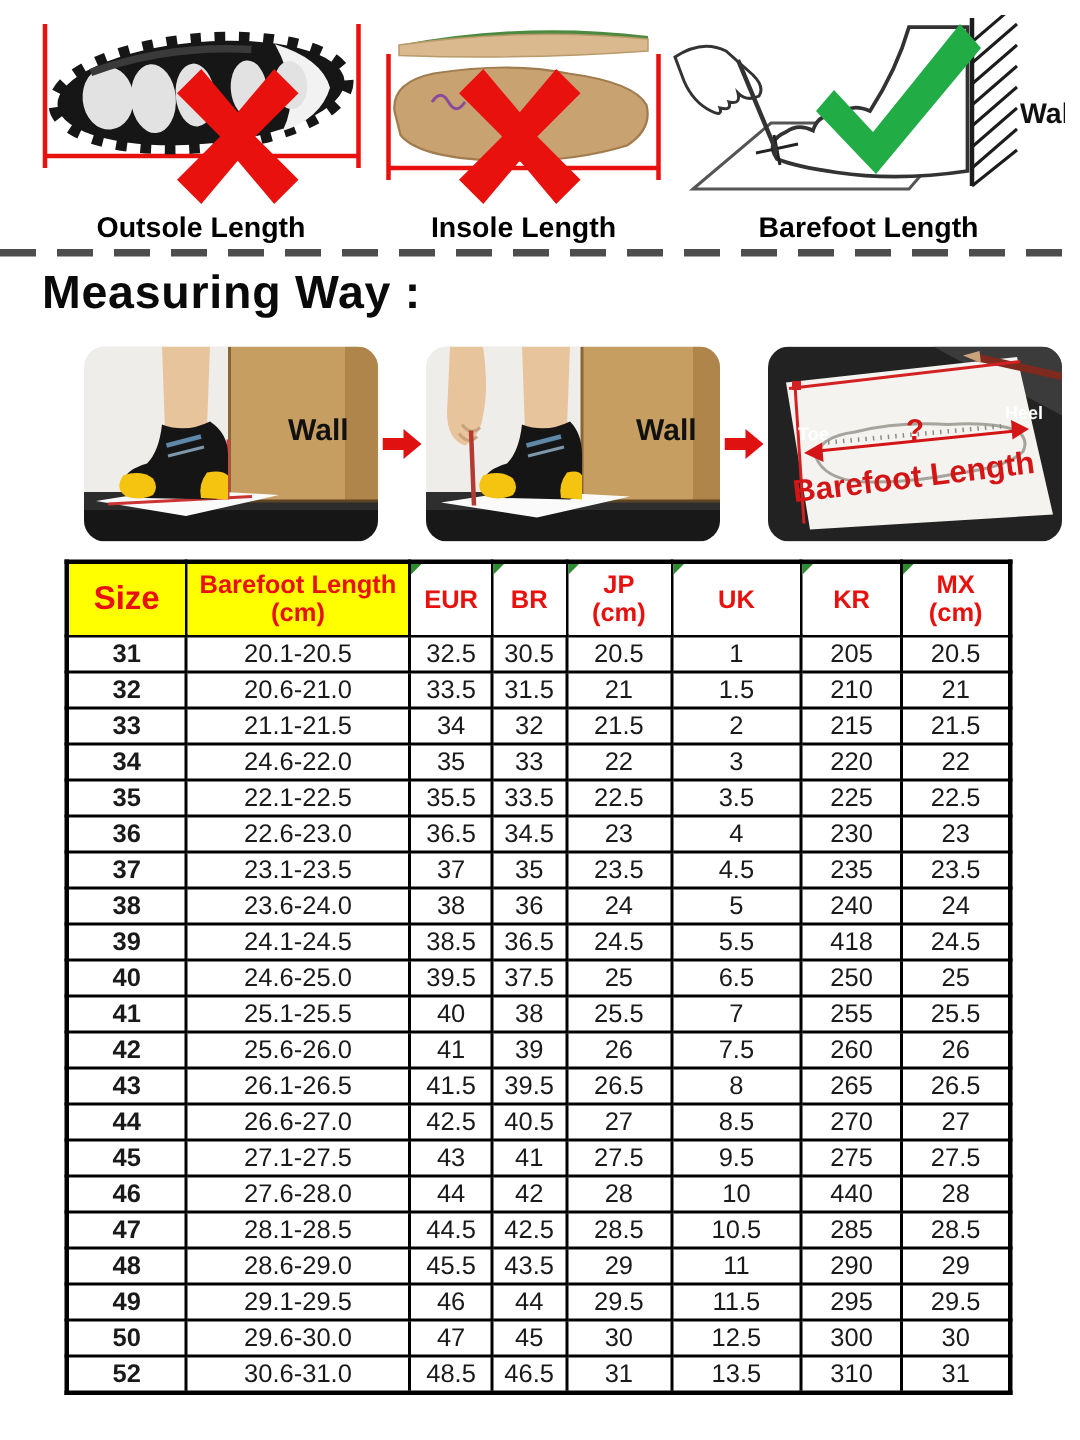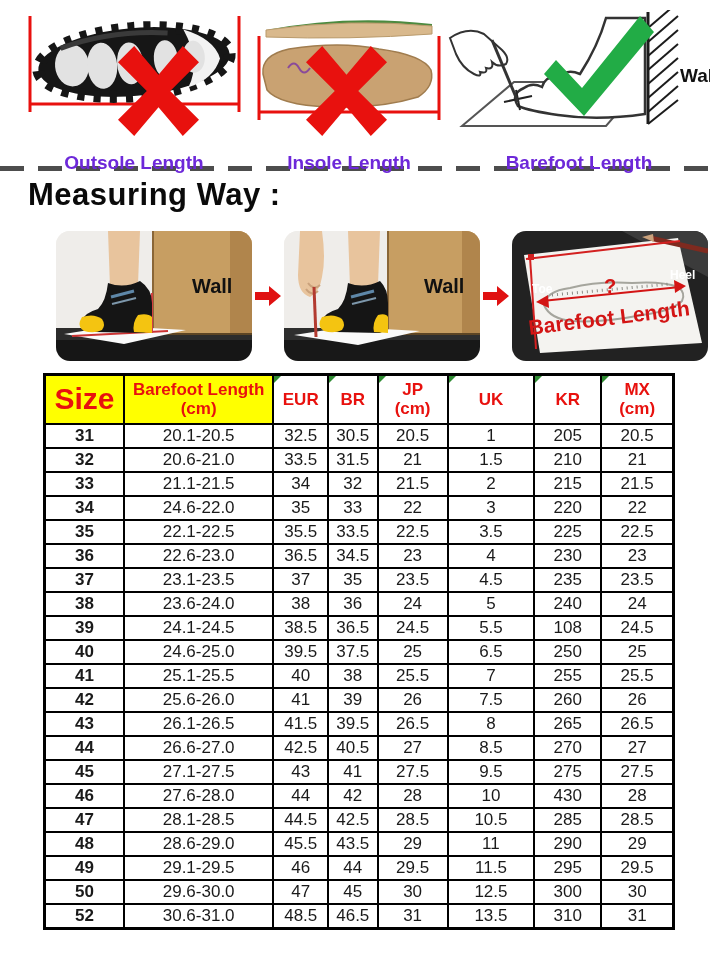--- a/index.html
+++ b/index.html
@@ -9,7 +9,7 @@
   .guide{display:flex;justify-content:space-between;align-items:flex-start;
     padding:10px 14px 0 18px;height:164px}
   .fig{display:flex;flex-direction:column;align-items:center}
-  .fig-label{font-weight:bold;font-size:19px;color:#6d28d9;margin-top:13px;line-height:20px}
+  .fig-label{font-weight:bold;font-size:19px;color:#000000;margin-top:3px;line-height:20px}
   
   .divider{height:5px;margin:2px 0 0;
     background:repeating-linear-gradient(90deg,#4d4d4d 0 24px,transparent 24px 38px)}

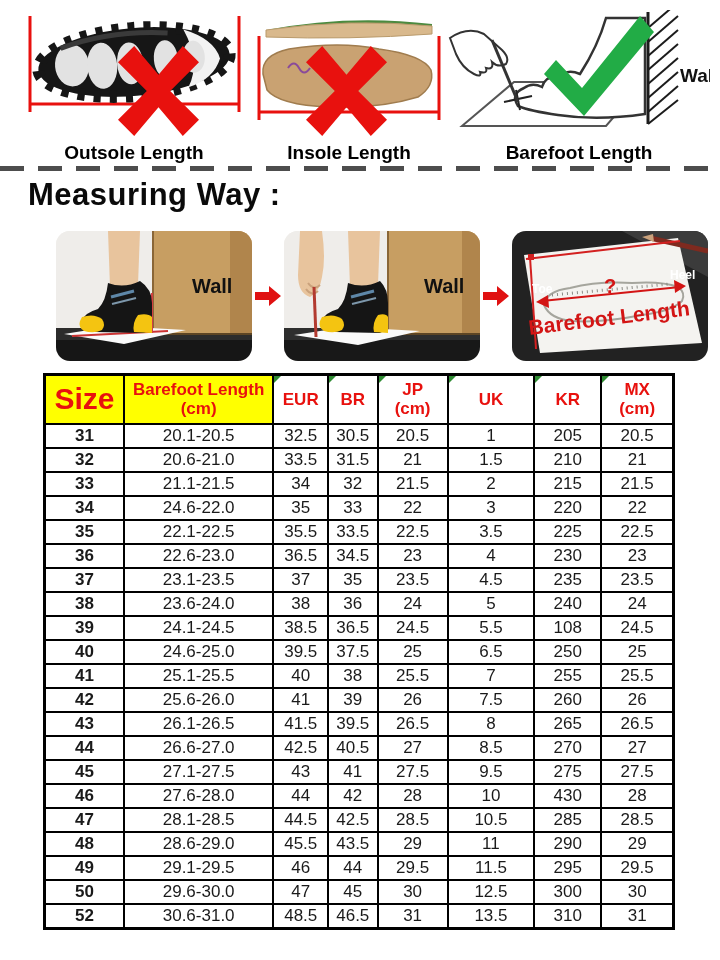--- a/index.html
+++ b/index.html
@@ -35,7 +35,7 @@
   th.hl{background:#ffff00}
   th.marked::before{content:"";position:absolute;top:0;left:0;
     border-top:7px solid #2e8b32;border-right:7px solid transparent}
-  .h-size{font-size:30px;line-height:30px}
+  .h-size{font-size:22px;line-height:30px}
   .h-main{font-size:17px;line-height:19px}
   .h-sub{font-size:17px;line-height:19px}
   td{height:22px;line-height:22px;font-size:17px;color:#1a1a1a;background:#fff}

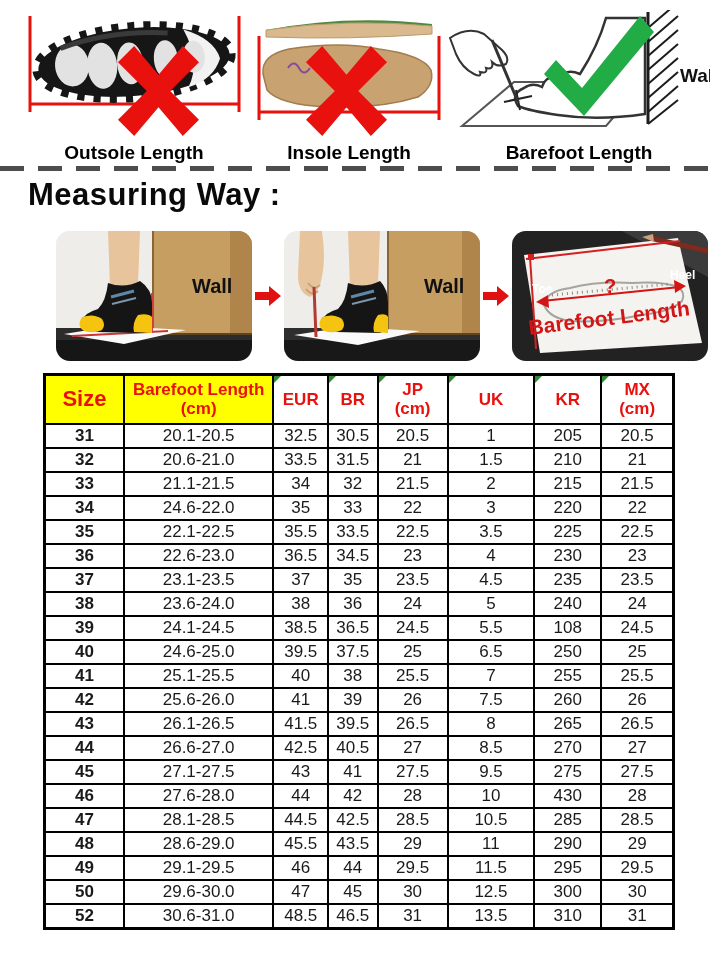--- a/index.html
+++ b/index.html
@@ -336,7 +336,7 @@
         <td>36.5</td>
         <td>24.5</td>
         <td>5.5</td>
-        <td>108</td>
+        <td>418</td>
         <td>24.5</td>
       </tr>
       <tr>

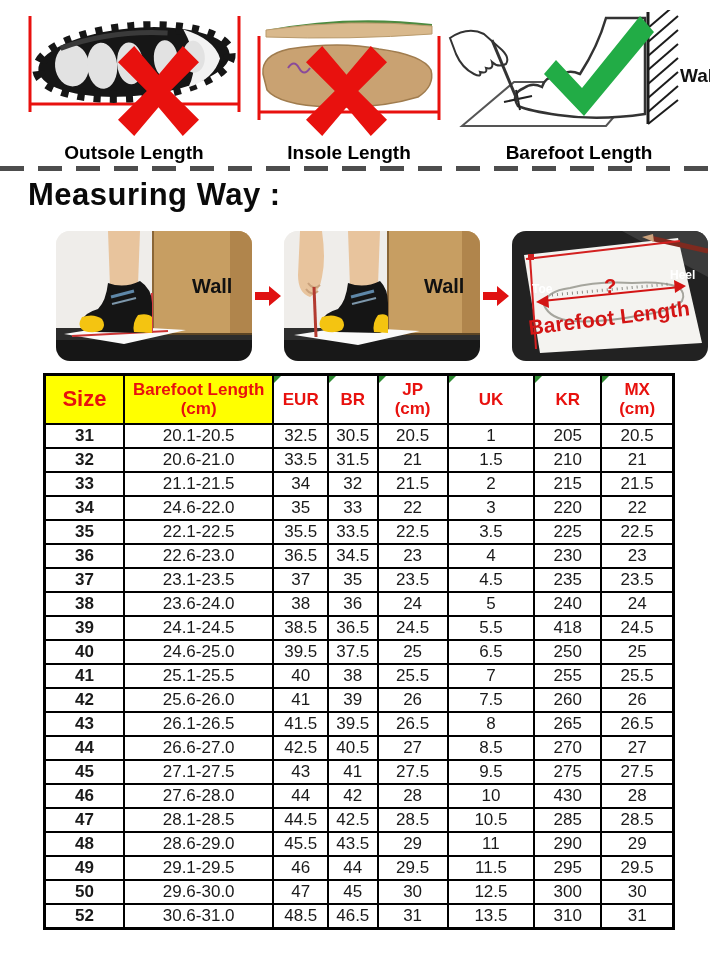--- a/index.html
+++ b/index.html
@@ -406,7 +406,7 @@
         <td>42</td>
         <td>28</td>
         <td>10</td>
-        <td>430</td>
+        <td>440</td>
         <td>28</td>
       </tr>
       <tr>

